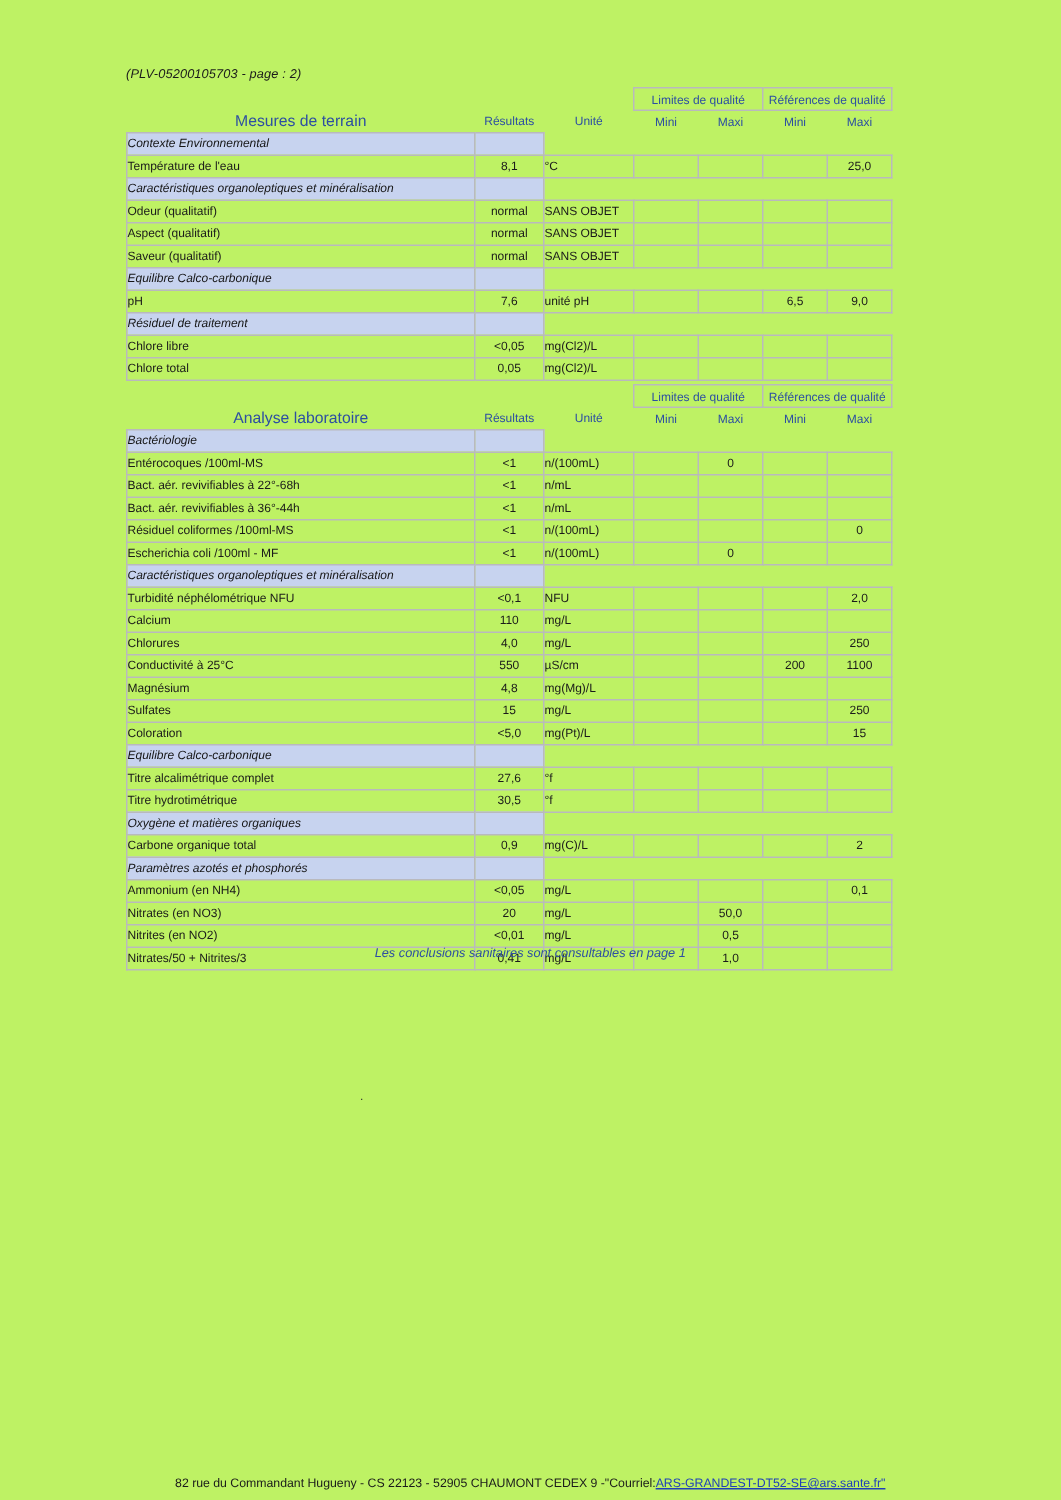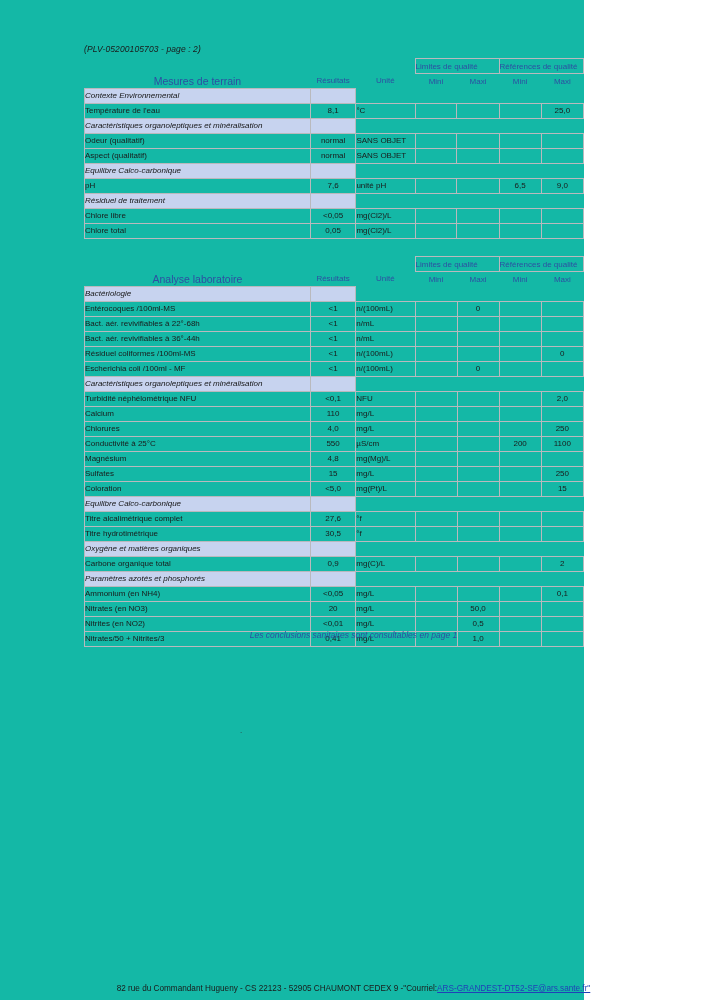--- a/index.html
+++ b/index.html
@@ -18,9 +18,9 @@
   .page {
     position: absolute;
     left: 0; top: 0;
-    width: 584px;
+    width: 707px;
     height: 1000px;
-    background: #14b8a6;
+    background: #bef264;
   }
   .doc-ref {
     position: absolute;

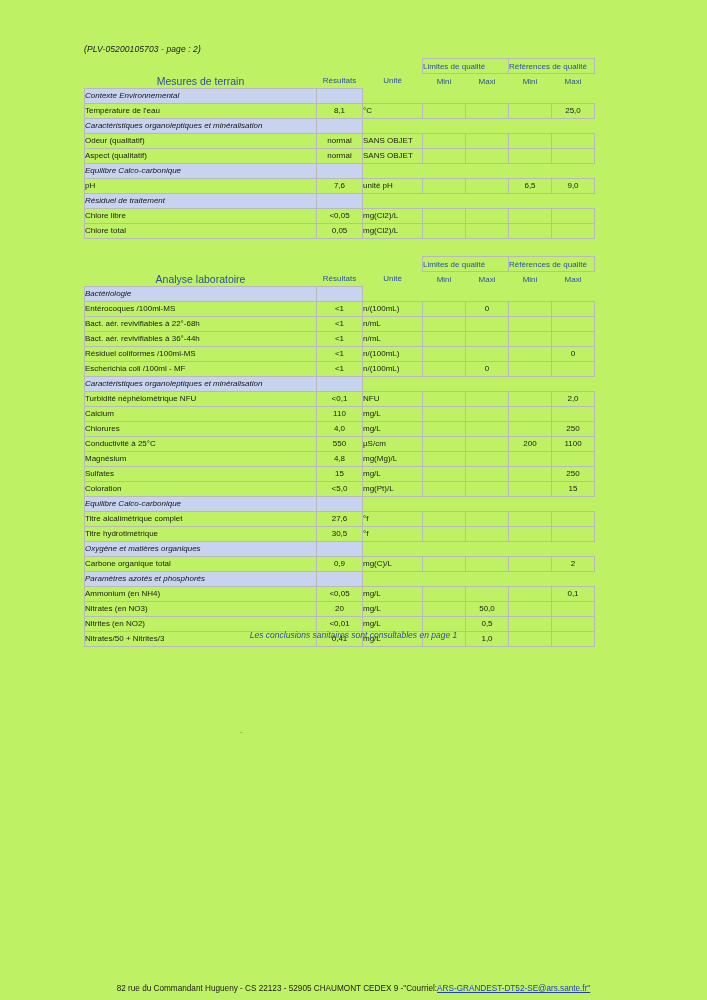--- a/index.html
+++ b/index.html
@@ -64,6 +64,7 @@
   }
   .grp-cell {
     border: 1px solid #b9b9bd !important;
+    text-align: center;
     color: #2d4fa2;
     font-size: 8px;
   }

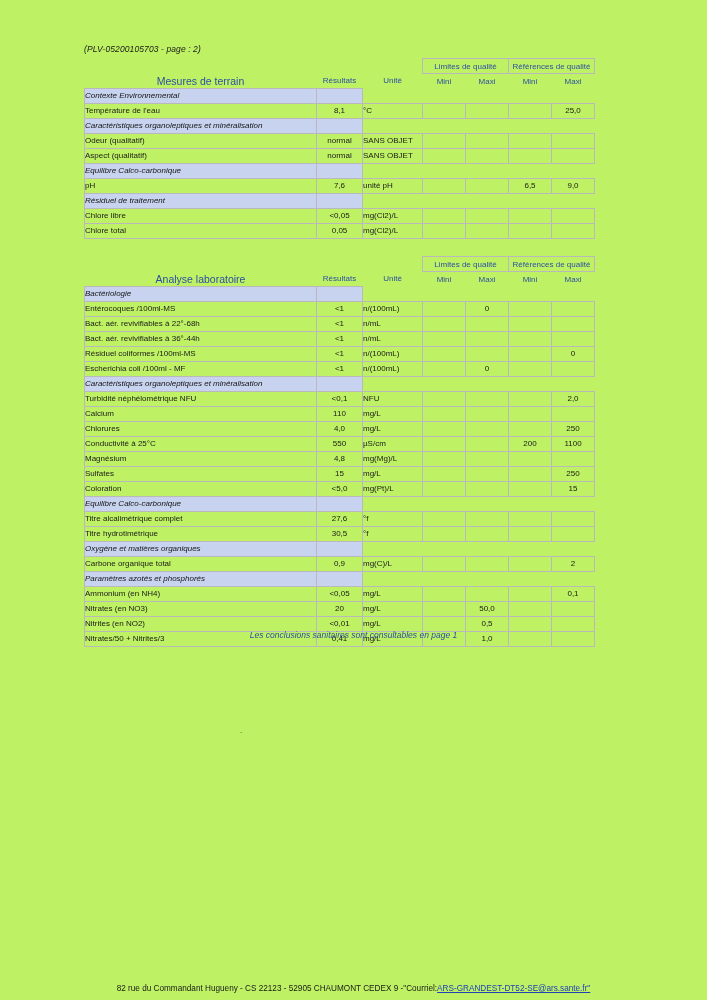--- a/index.html
+++ b/index.html
@@ -221,6 +221,15 @@
             <td class="txt-ctr"></td>
           </tr>
           <tr>
+            <td class="txt-left">Saveur (qualitatif)</td>
+            <td class="txt-ctr">normal</td>
+            <td class="txt-unit">SANS OBJET</td>
+            <td class="txt-ctr"></td>
+            <td class="txt-ctr"></td>
+            <td class="txt-ctr"></td>
+            <td class="txt-ctr"></td>
+          </tr>
+          <tr>
             <td class="cat-cell txt-left">Equilibre Calco-carbonique</td>
             <td class="cat-cell"></td>
             <td class="cat-blank"></td>

